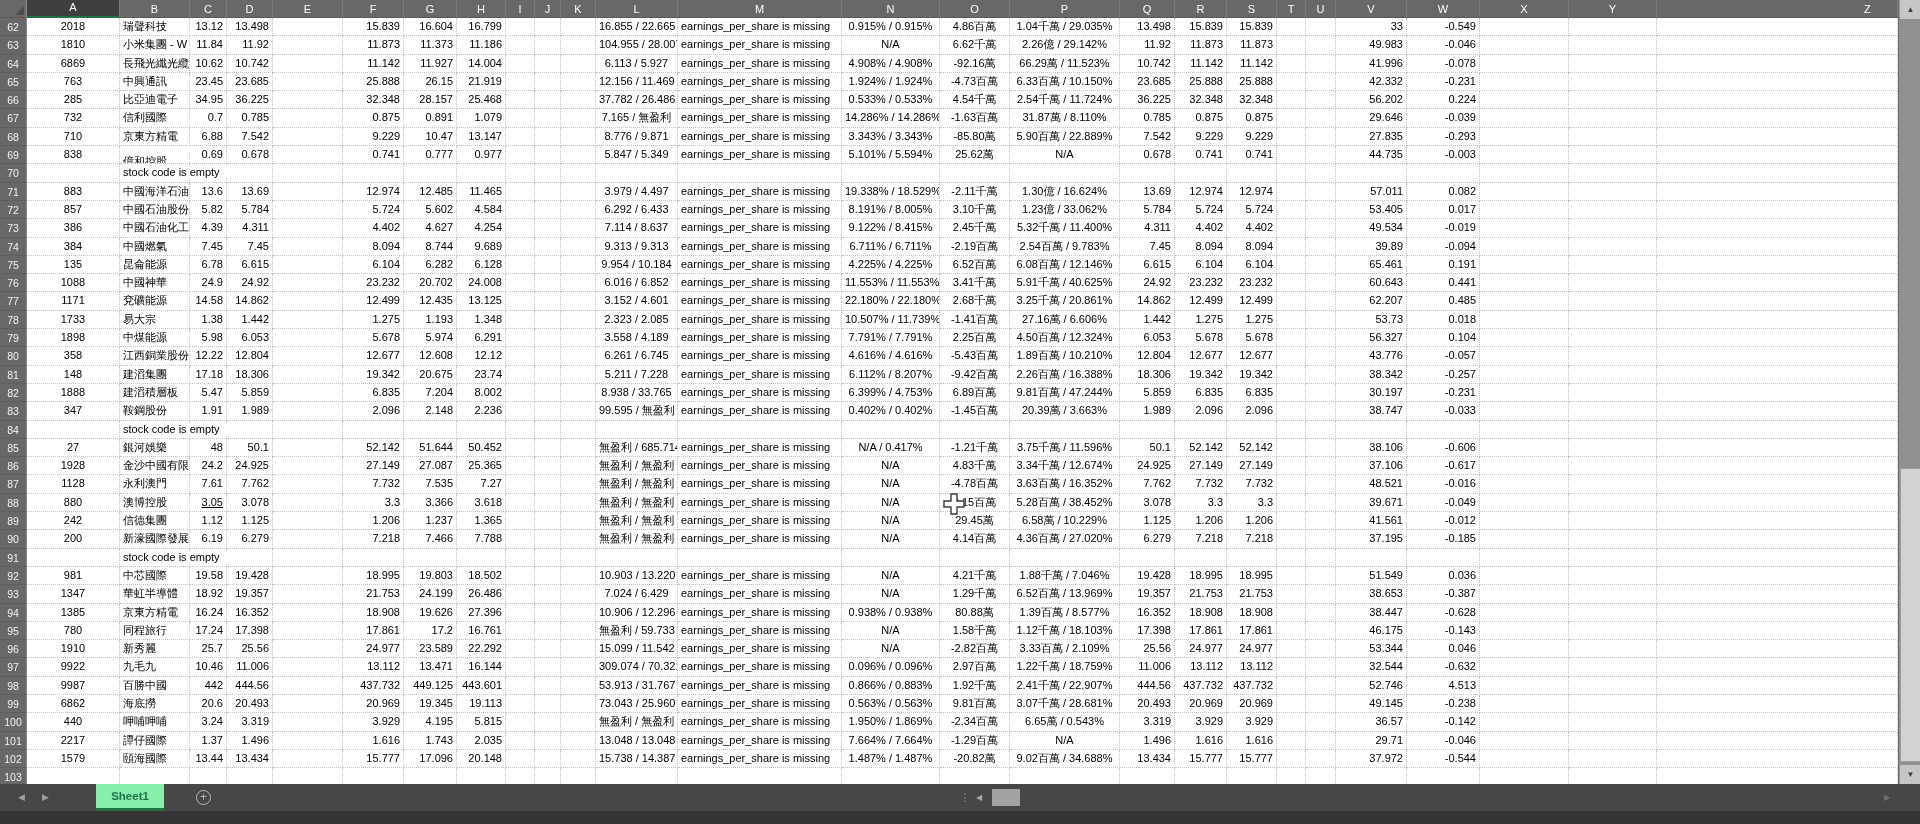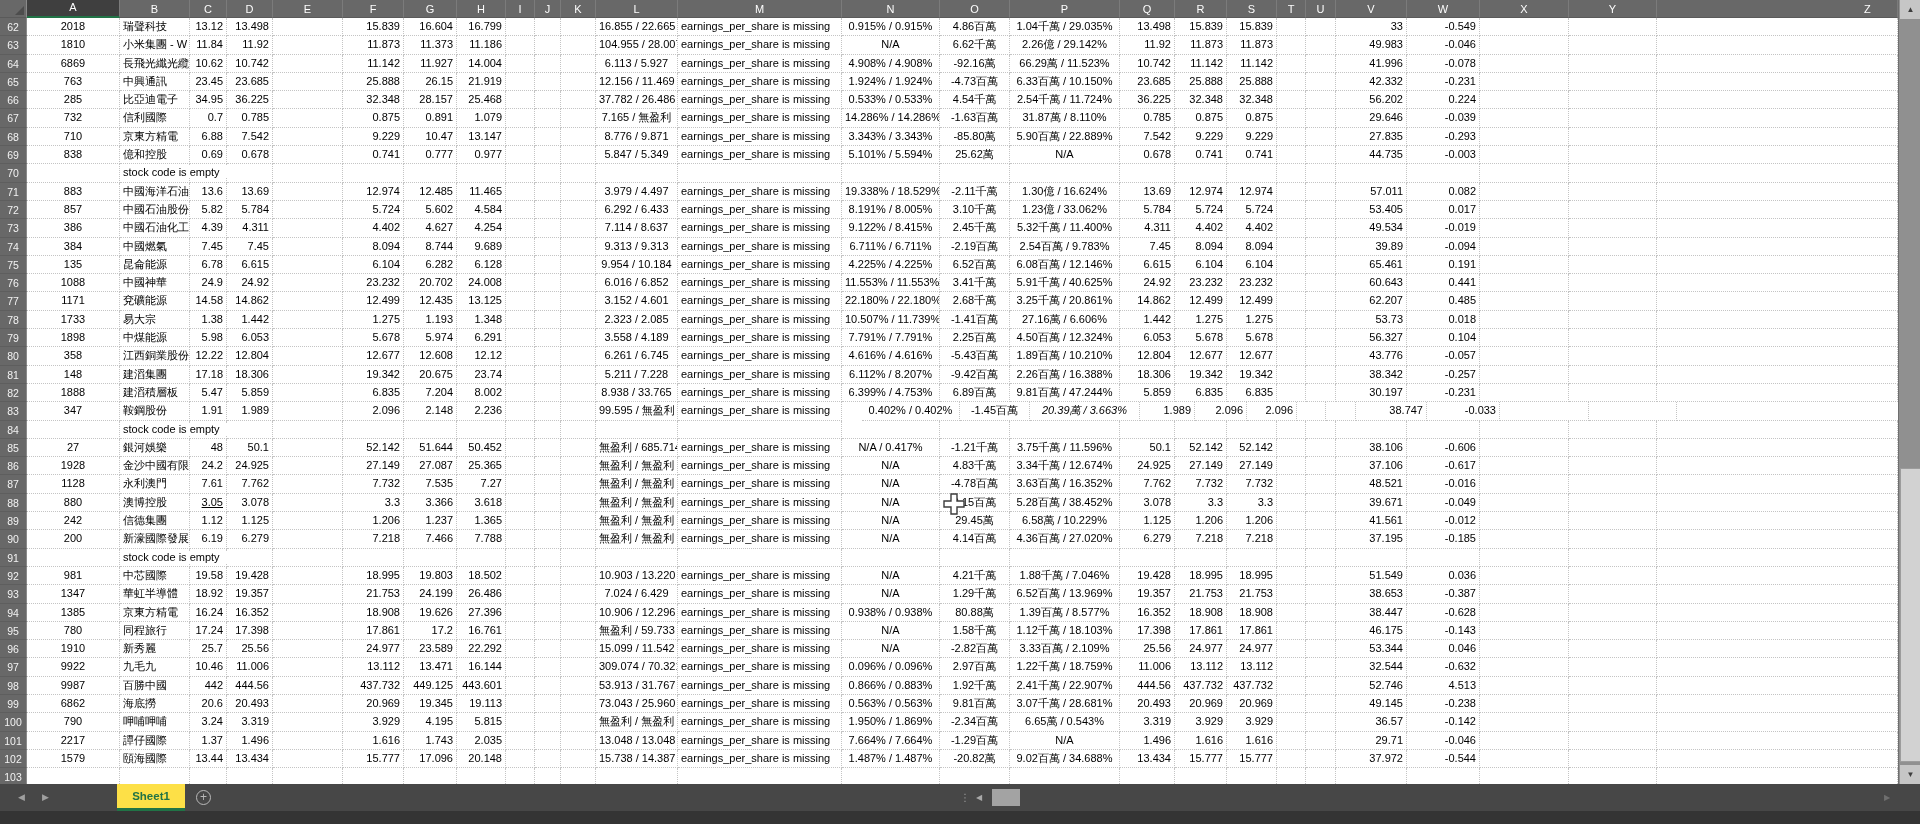--- a/index.html
+++ b/index.html
@@ -289,7 +289,7 @@
         <div class="rowline">
           <div class="gut">69</div>
           <div class="cell ac" style="width: 93px;"><span>838</span></div>
-          <div class="cell al" style="width: 70px;"><span>億和控股</span></div>
+          <div class="cell al" style="width: 70px; margin-top: 7px;"><span>億和控股</span></div>
           <div class="cell ar" style="width: 37px;"><span>0.69</span></div>
           <div class="cell ar" style="width: 46px;"><span>0.678</span></div>
           <div class="cell al" style="width: 70px;"></div>

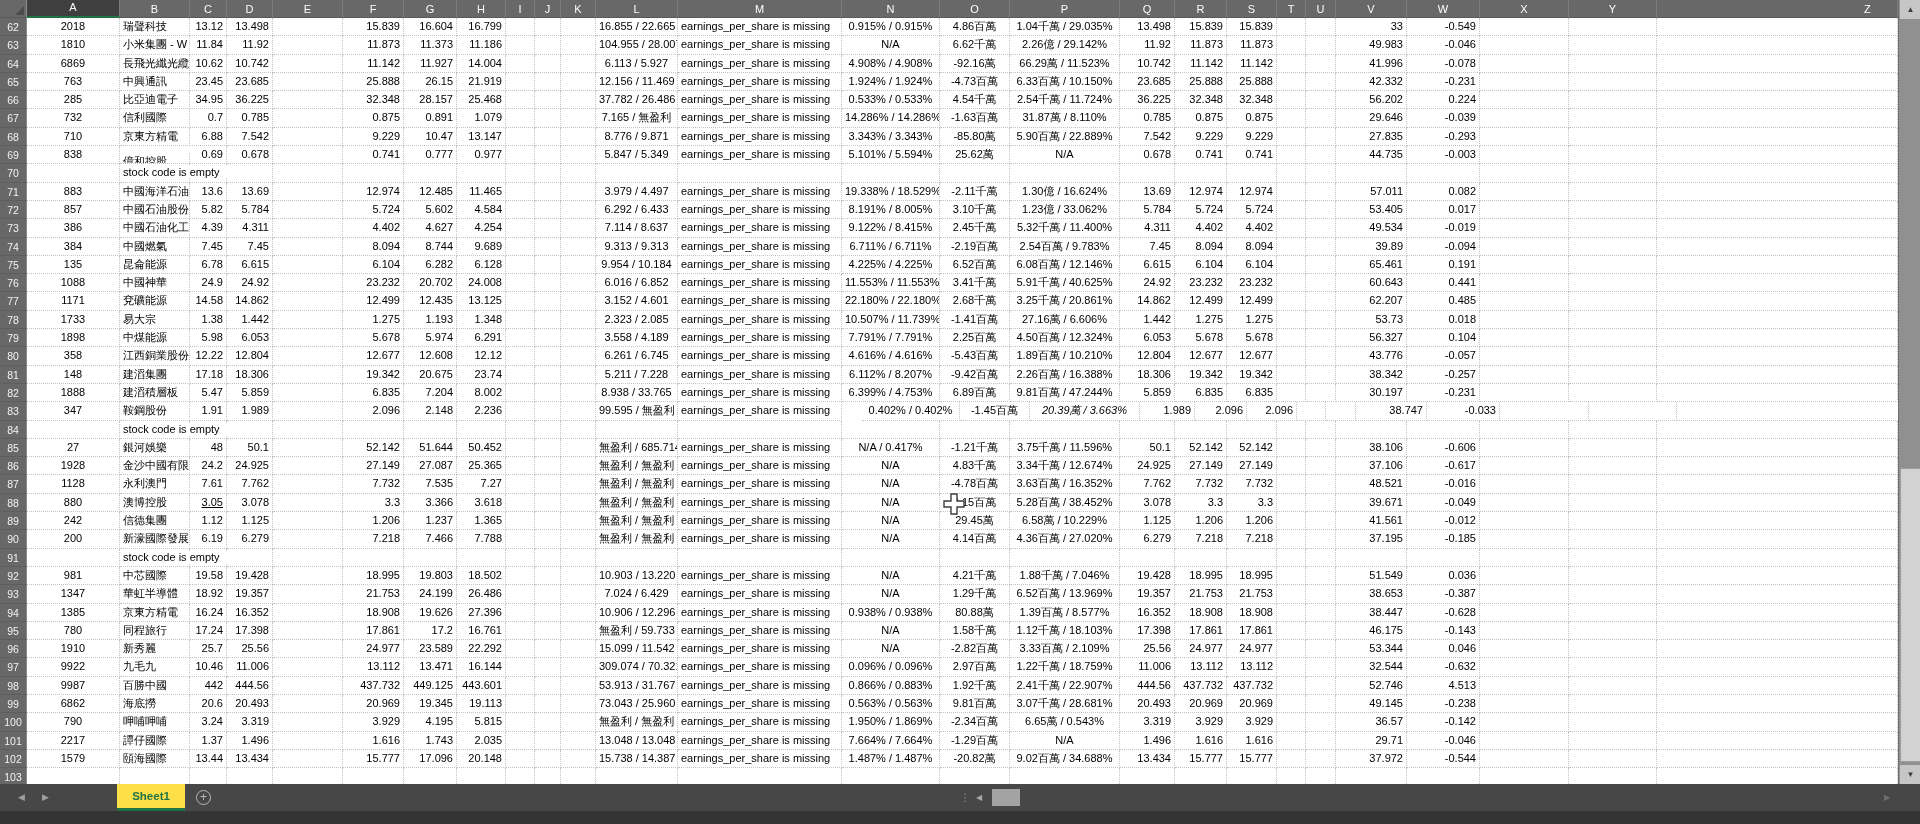--- a/index.html
+++ b/index.html
@@ -707,7 +707,7 @@
           <div class="cell al" style="width: 35px;"></div>
           <div class="cell ac" style="width: 82px;"><span>99.595 / 無盈利</span></div>
           <div class="cell al" style="width: 164px;"><span>earnings_per_share is missing</span></div>
-          <div class="cell ac" style="width: 98px; margin-left: 20px;"><span>0.402% / 0.402%</span></div>
+          <div class="cell ac" style="width: 98px;"><span>0.402% / 0.402%</span></div>
           <div class="cell ac" style="width: 70px;"><span>-1.45百萬</span></div>
           <div class="cell ac" style="width: 110px; font-style: italic;"><span>20.39萬 / 3.663%</span></div>
           <div class="cell ar" style="width: 55px;"><span>1.989</span></div>

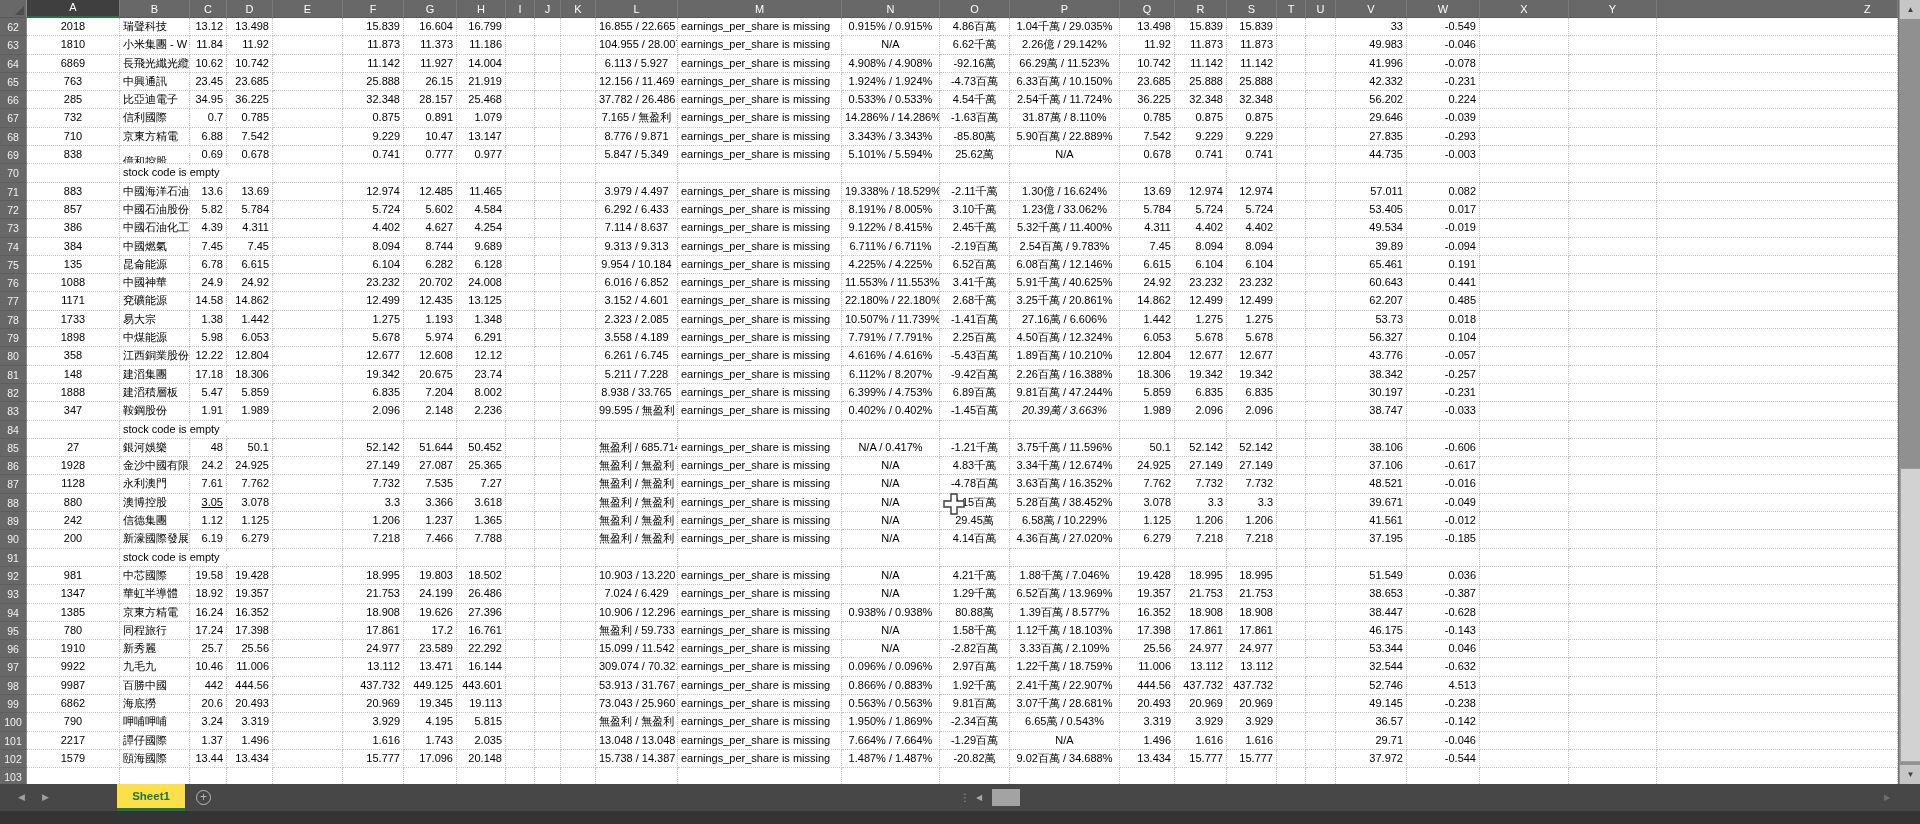--- a/index.html
+++ b/index.html
@@ -709,7 +709,7 @@
           <div class="cell al" style="width: 164px;"><span>earnings_per_share is missing</span></div>
           <div class="cell ac" style="width: 98px;"><span>0.402% / 0.402%</span></div>
           <div class="cell ac" style="width: 70px;"><span>-1.45百萬</span></div>
-          <div class="cell ac" style="width: 110px; font-style: italic;"><span>20.39萬 / 3.663%</span></div>
+          <div class="cell ac" style="width: 110px;"><span>20.39萬 / 3.663%</span></div>
           <div class="cell ar" style="width: 55px;"><span>1.989</span></div>
           <div class="cell ar" style="width: 52px;"><span>2.096</span></div>
           <div class="cell ar" style="width: 50px;"><span>2.096</span></div>

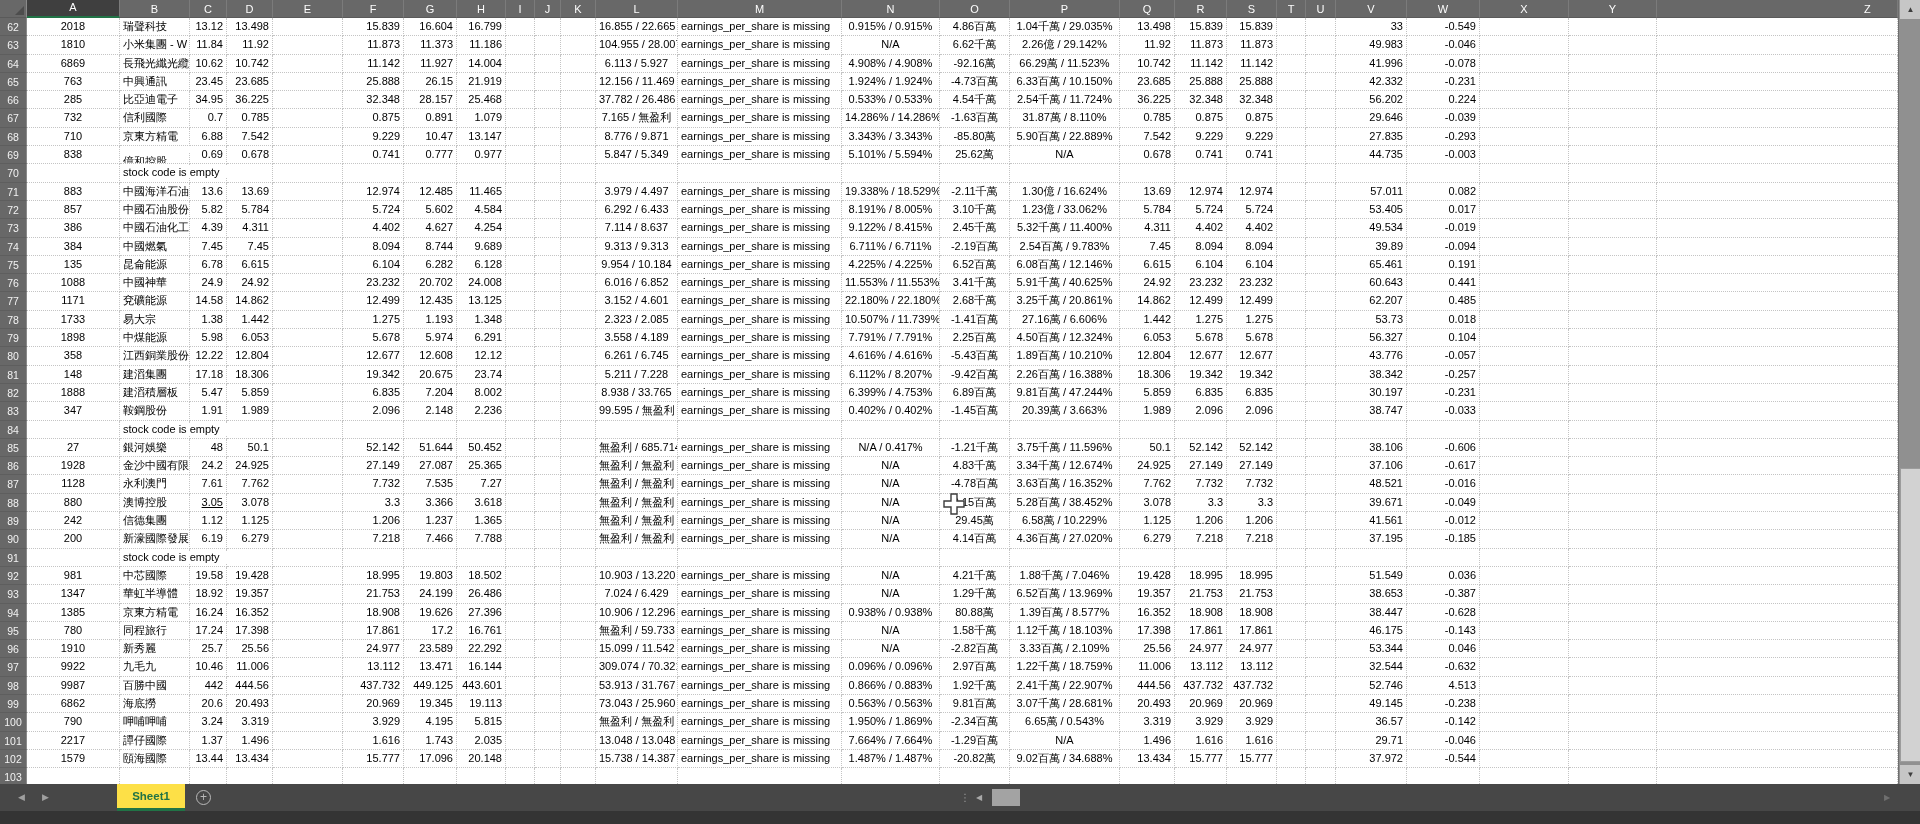--- a/index.html
+++ b/index.html
@@ -1187,7 +1187,7 @@
         </div>
         <div class="rowline">
           <div class="gut">100</div>
-          <div class="cell ac" style="width: 93px;"><span>790</span></div>
+          <div class="cell ac" style="width: 93px;"><span>440</span></div>
           <div class="cell al" style="width: 70px;"><span>呷哺呷哺</span></div>
           <div class="cell ar" style="width: 37px;"><span>3.24</span></div>
           <div class="cell ar" style="width: 46px;"><span>3.319</span></div>

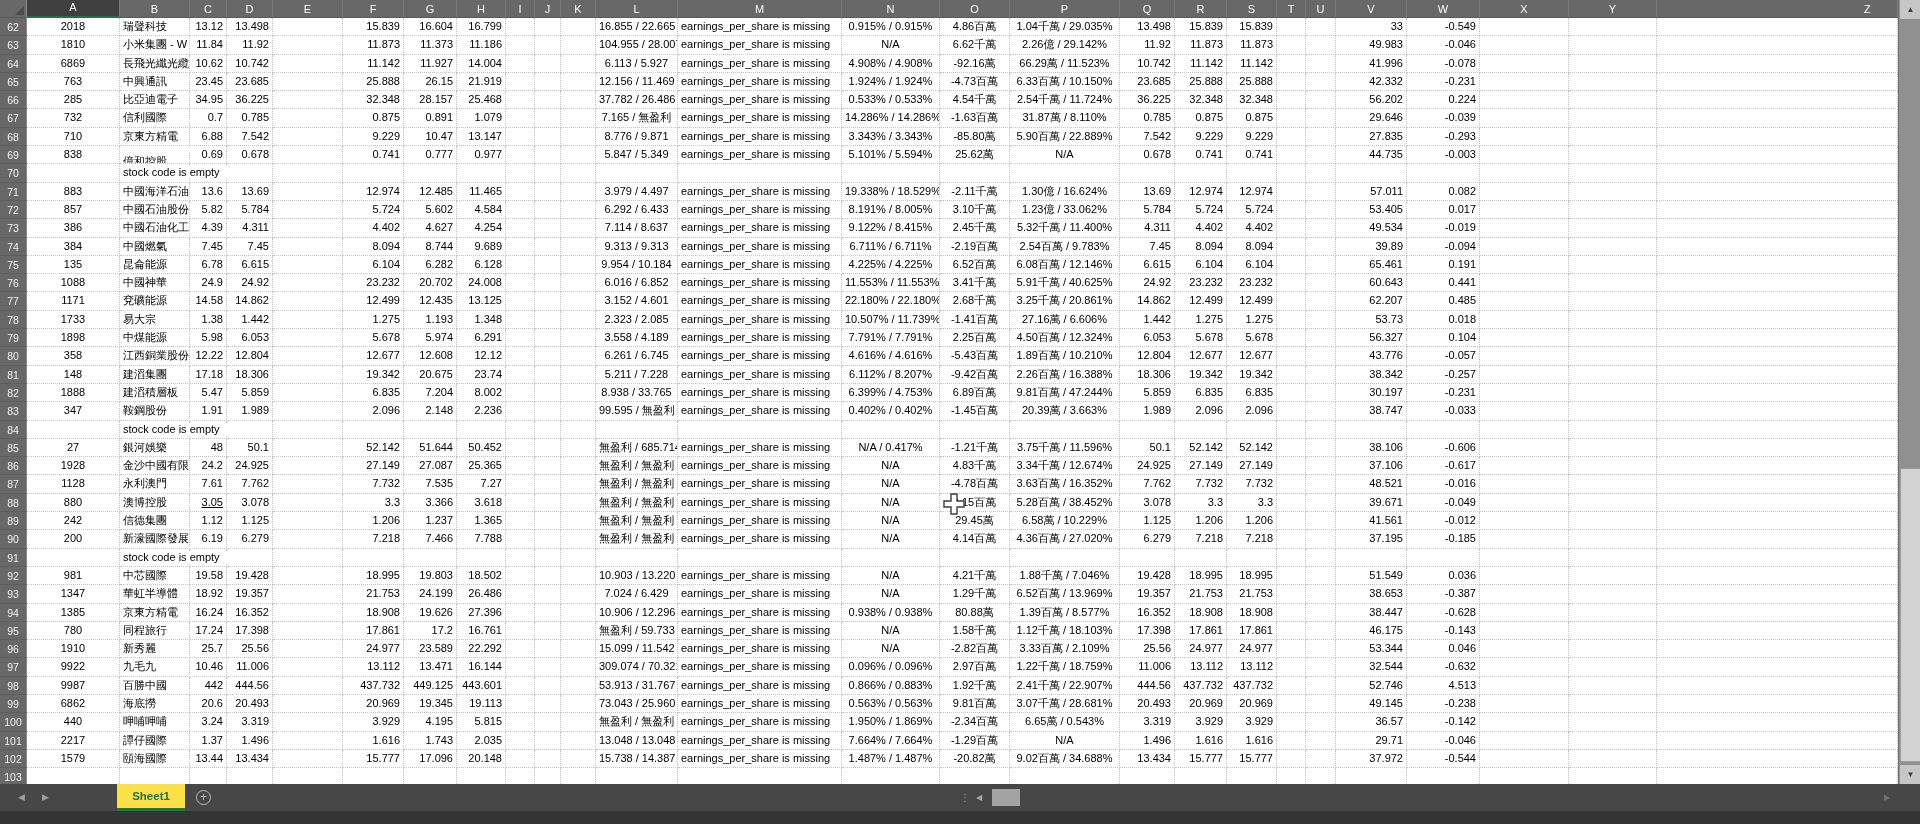--- a/index.html
+++ b/index.html
@@ -34,7 +34,7 @@
   .tabbar{position:absolute;left:0;top:784px;width:1920px;height:27px;background:#474747;}
   .tnav{position:absolute;top:0;height:27px;line-height:27px;color:#9f9f9f;font-size:9px;}
   .tnav.l{left:18px;} .tnav.r{left:42px;}
-  .sheettab{position:absolute;left:117px;top:0;width:68px;height:27px;background:#fde047;
+  .sheettab{position:absolute;left:96px;top:0;width:68px;height:27px;background:#86efac;
             border-bottom:3px solid #217346;text-align:center;line-height:24px;
             color:#217346;font-weight:bold;font-size:11.5px;}
   .addsheet{position:absolute;left:196px;top:6px;width:15px;height:15px;border:1.5px solid #b9b9b9;

